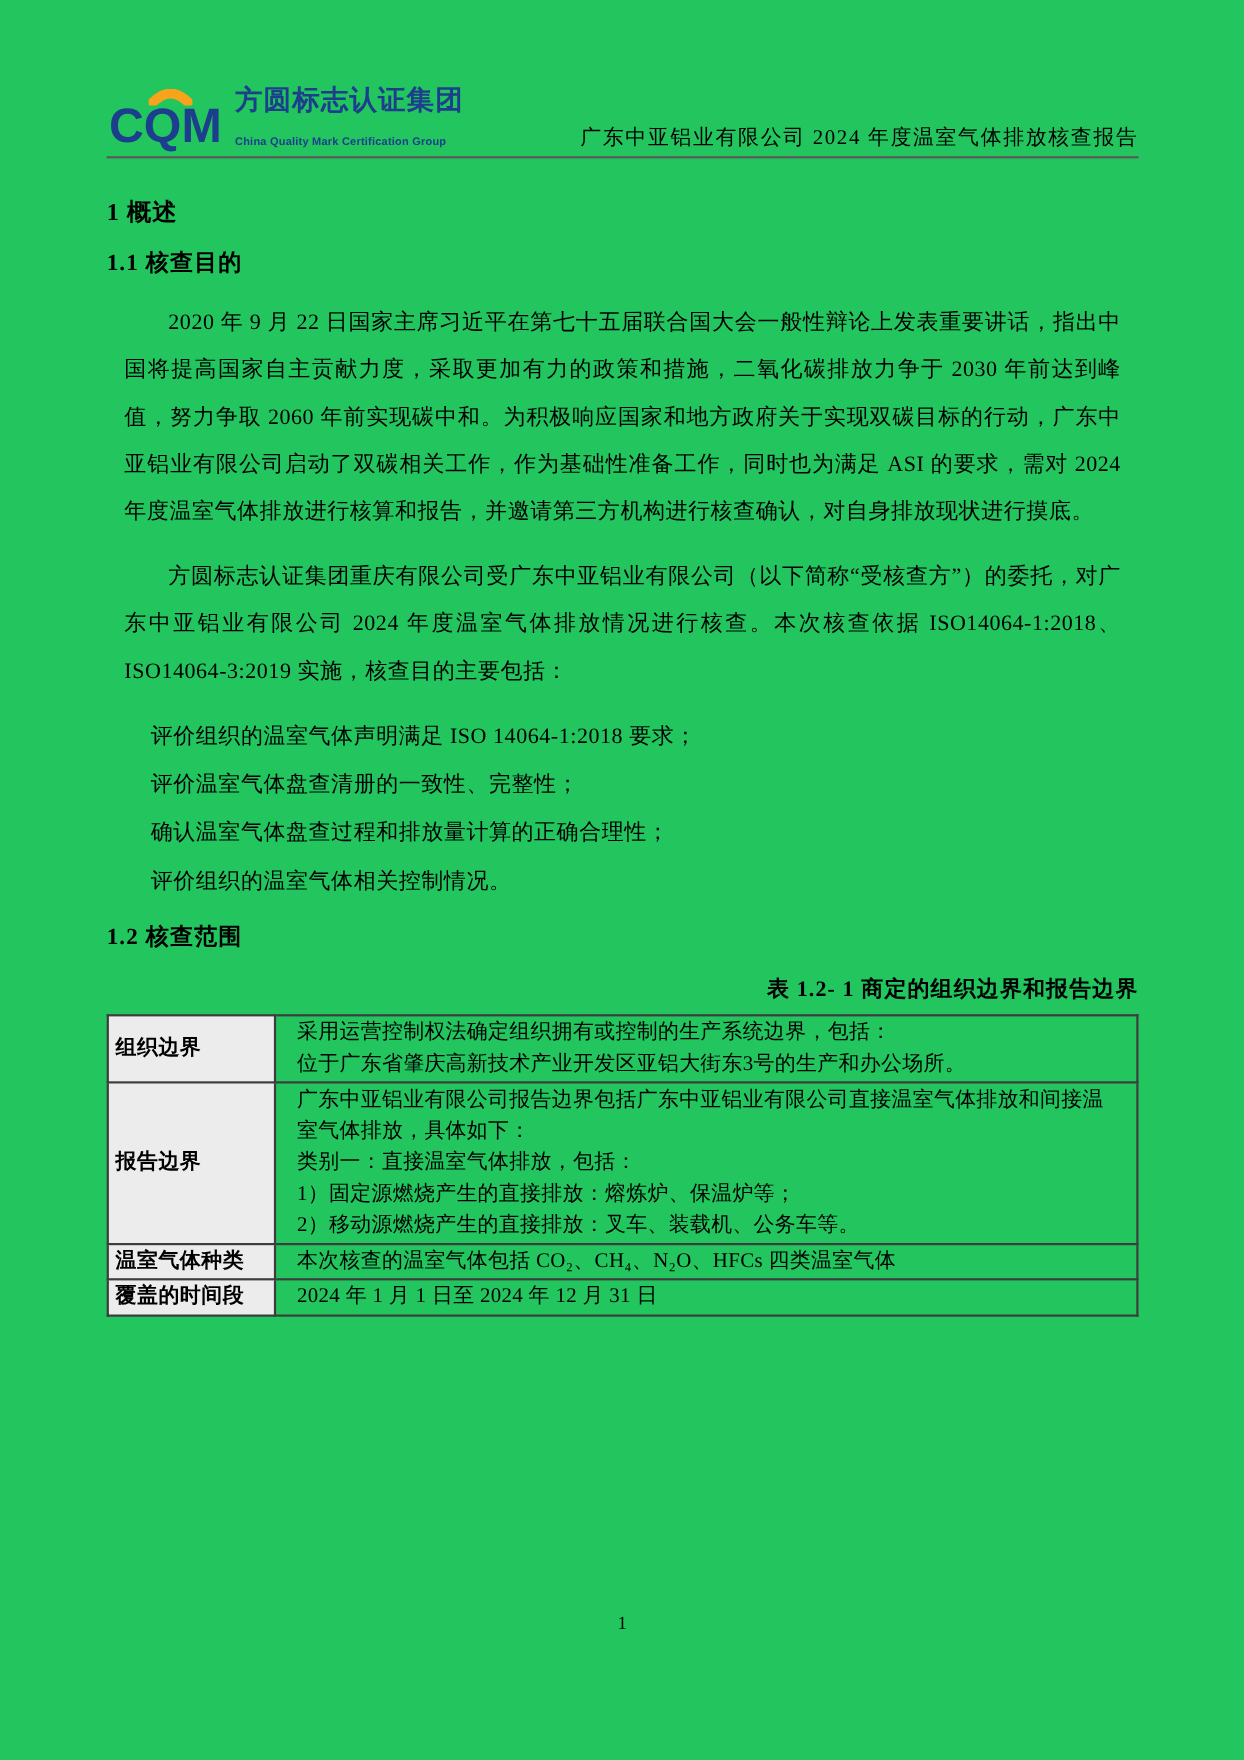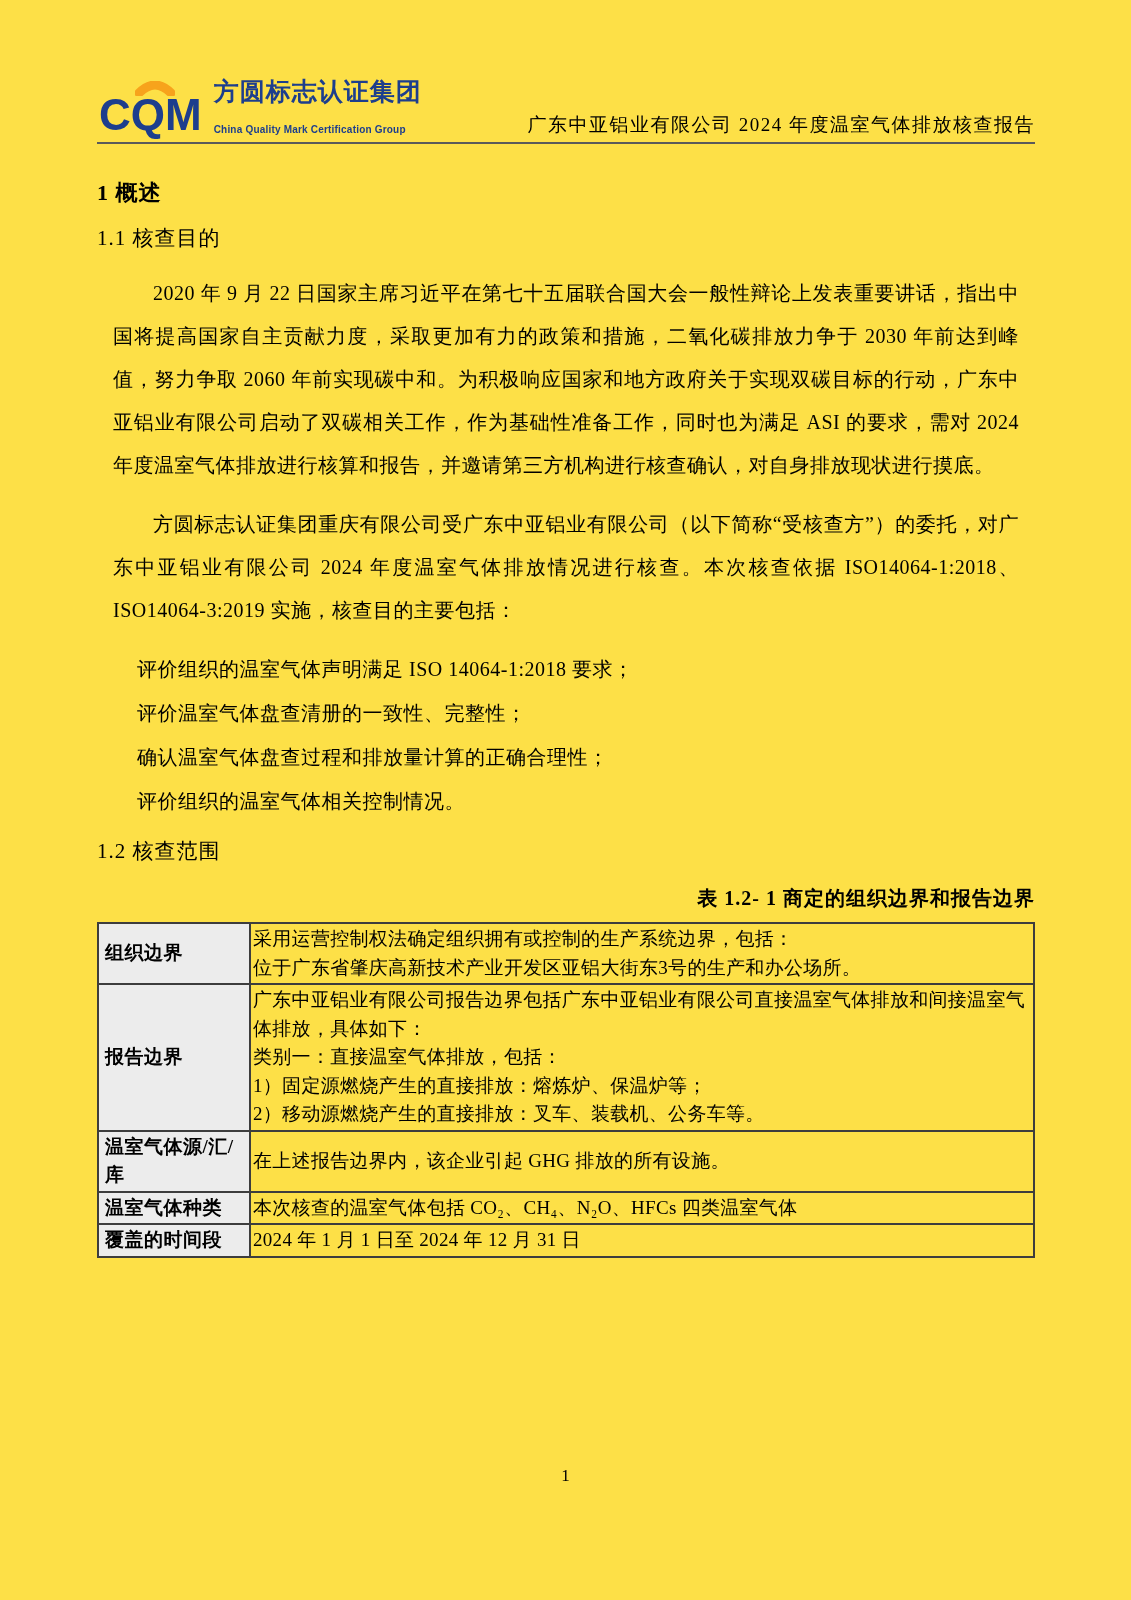--- a/index.html
+++ b/index.html
@@ -11,7 +11,7 @@
     position: relative;
     width: 1131px;
     height: 1600px;
-    background: #fde047;
+    background: #22c55e;
     font-family: "Liberation Serif", "DejaVu Serif", serif;
     color: #000000;
     overflow: hidden;

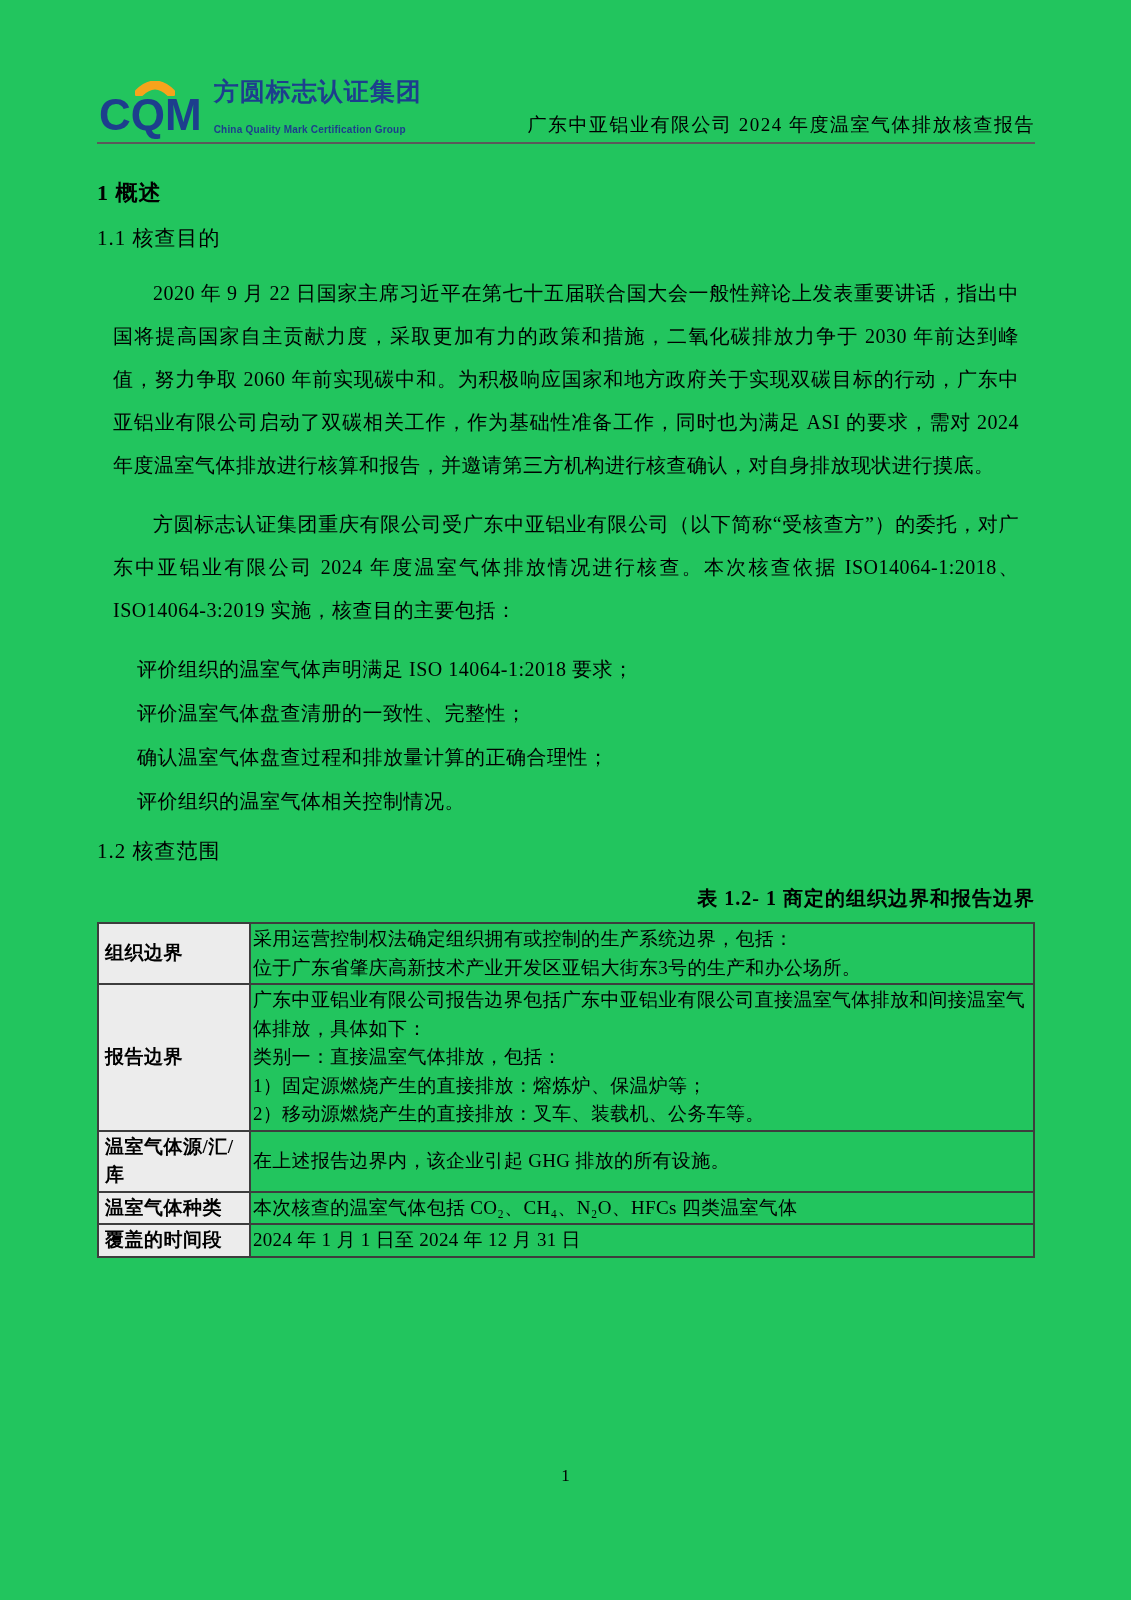--- a/index.html
+++ b/index.html
@@ -94,7 +94,7 @@
   }
   .h2 {
     font-size: 21px;
-    font-weight: normal;
+    font-weight: bold;
     margin: 8px 0 20px 0;
     letter-spacing: 1px;
   }

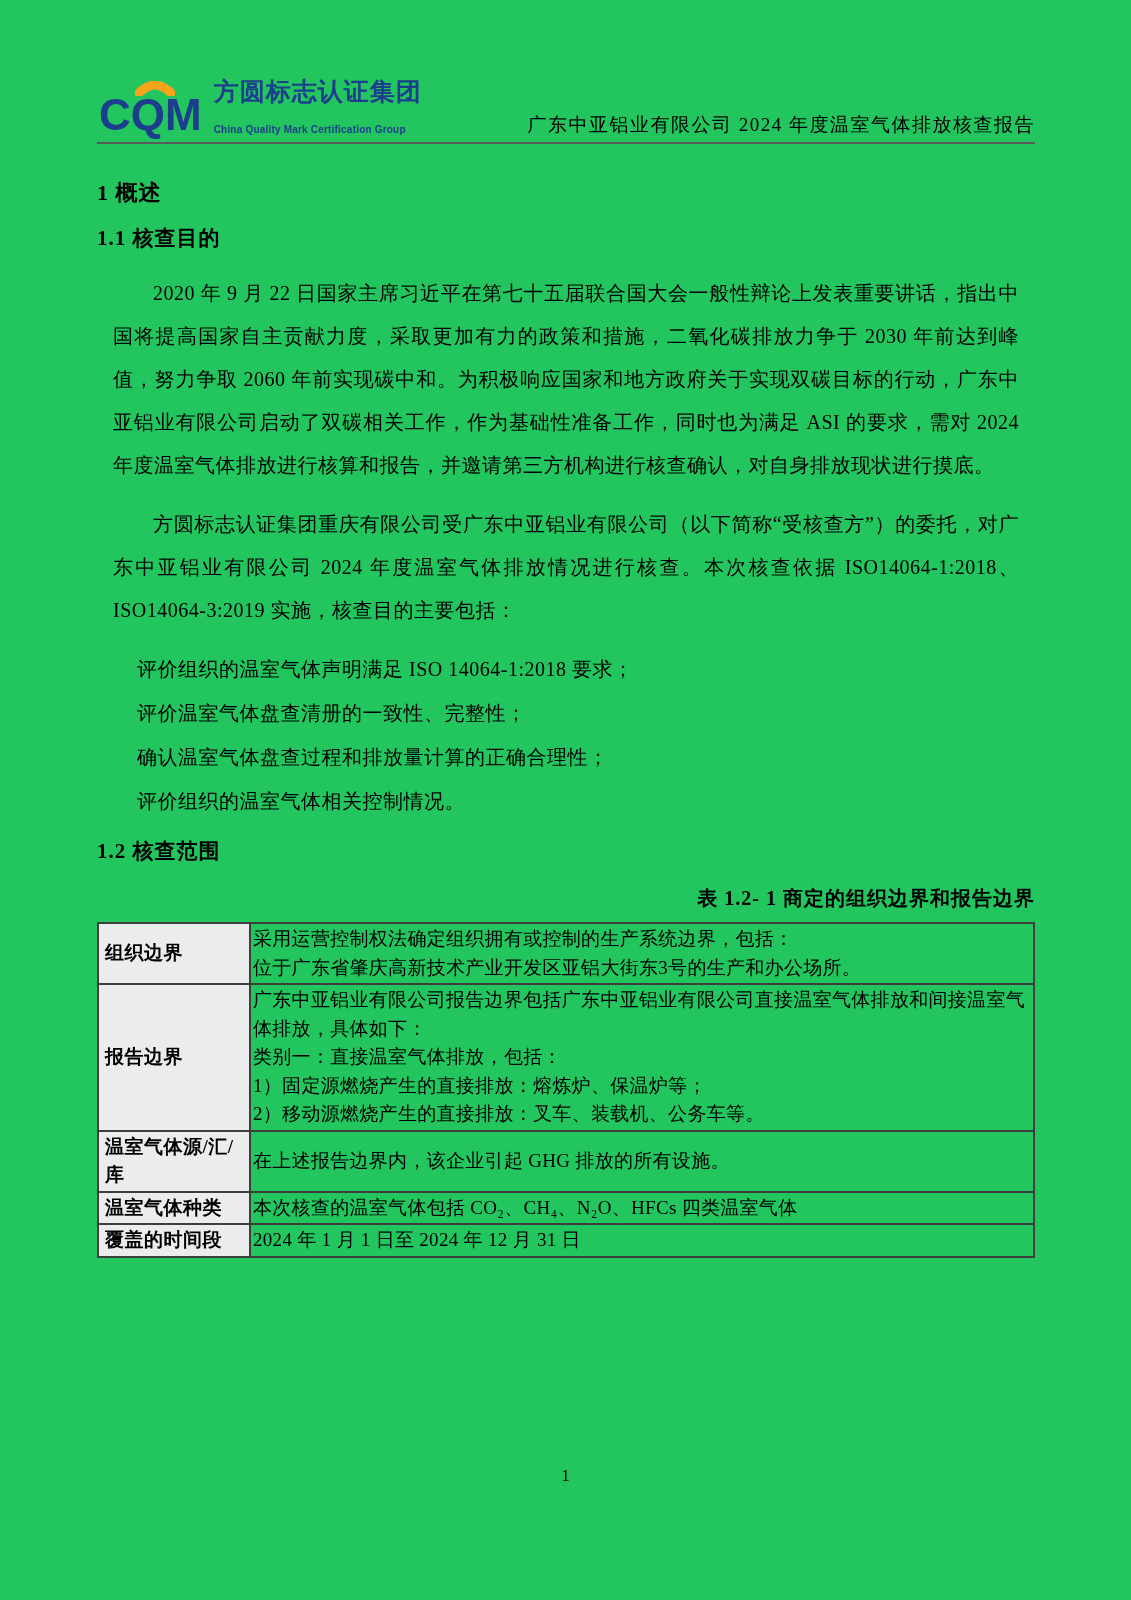--- a/index.html
+++ b/index.html
@@ -133,7 +133,7 @@
     border: 2px solid #3d3d3d;
     font-size: 19px;
     line-height: 28.5px;
-    padding: 1px 2px;
+    padding: 1px 19px;
     vertical-align: middle;
   }
   .label-cell {

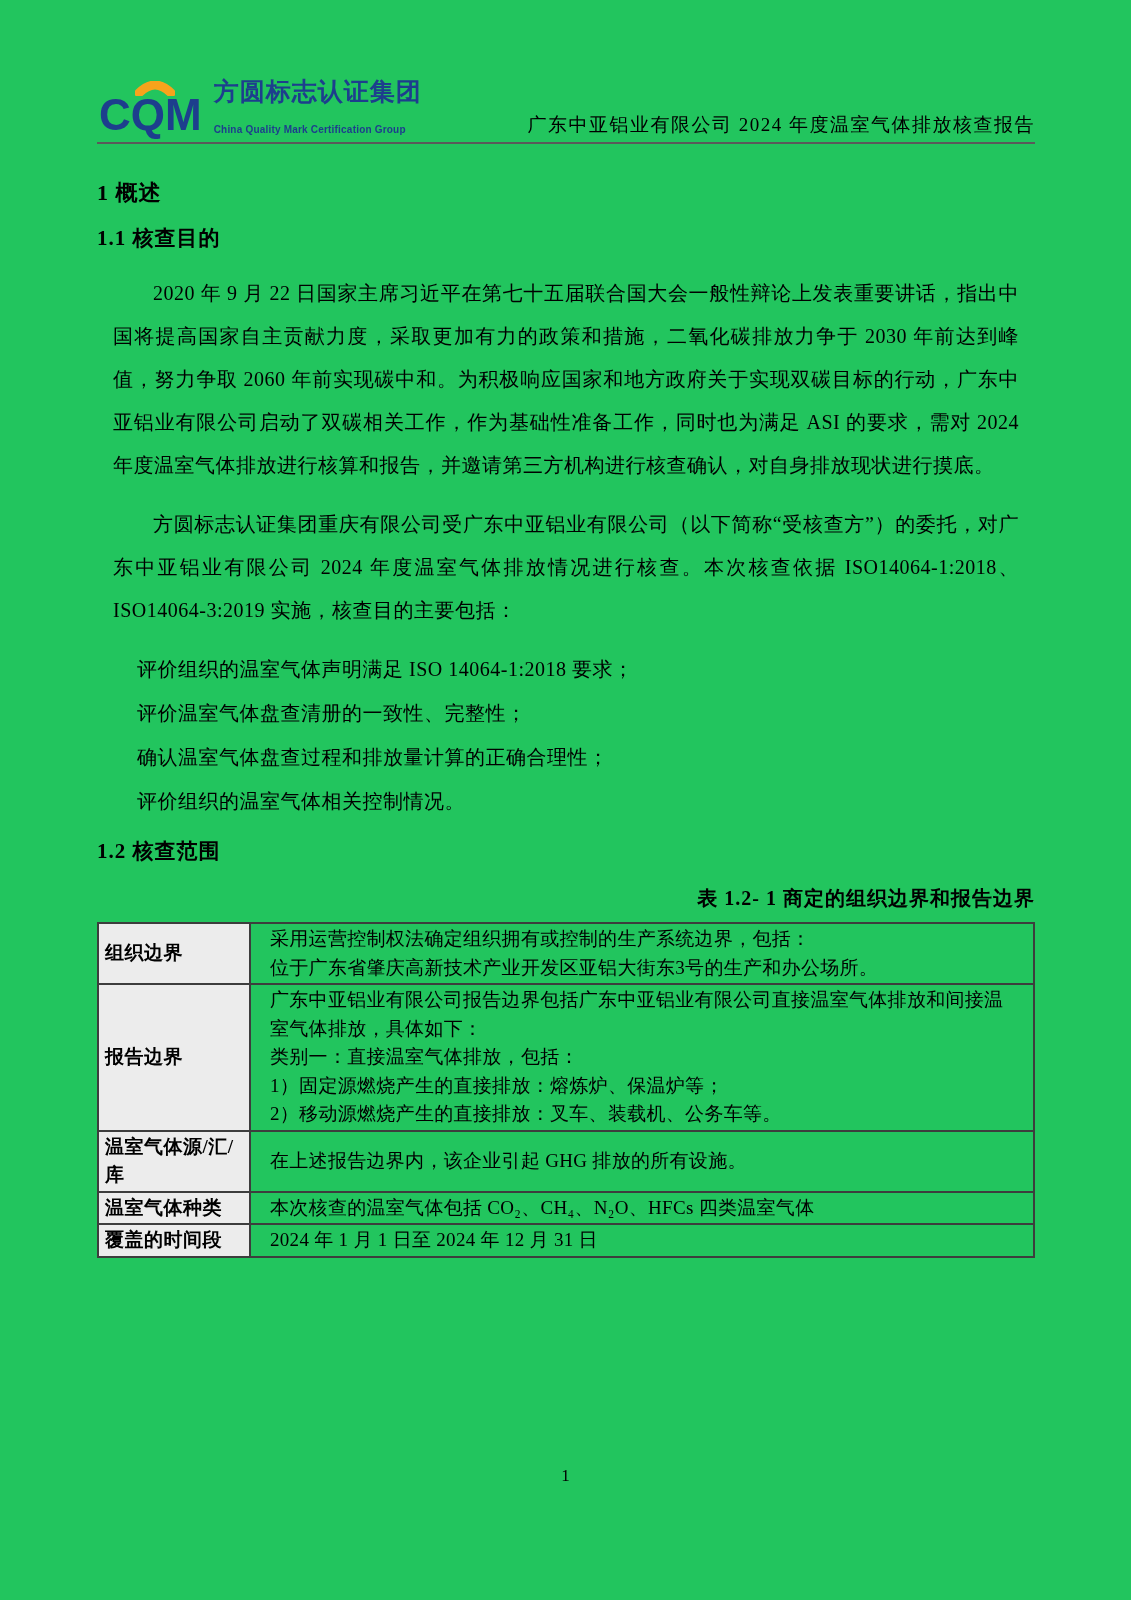--- a/index.html
+++ b/index.html
@@ -209,10 +209,6 @@
 2）移动源燃烧产生的直接排放：叉车、装载机、公务车等。</td>
         </tr>
         <tr>
-          <td class="label-cell">温室气体源/汇/库</td>
-          <td class="content-cell">在上述报告边界内，该企业引起 GHG 排放的所有设施。</td>
-        </tr>
-        <tr>
           <td class="label-cell">温室气体种类</td>
           <td class="content-cell">本次核查的温室气体包括 CO₂、CH₄、N₂O、HFCs 四类温室气体</td>
         </tr>

